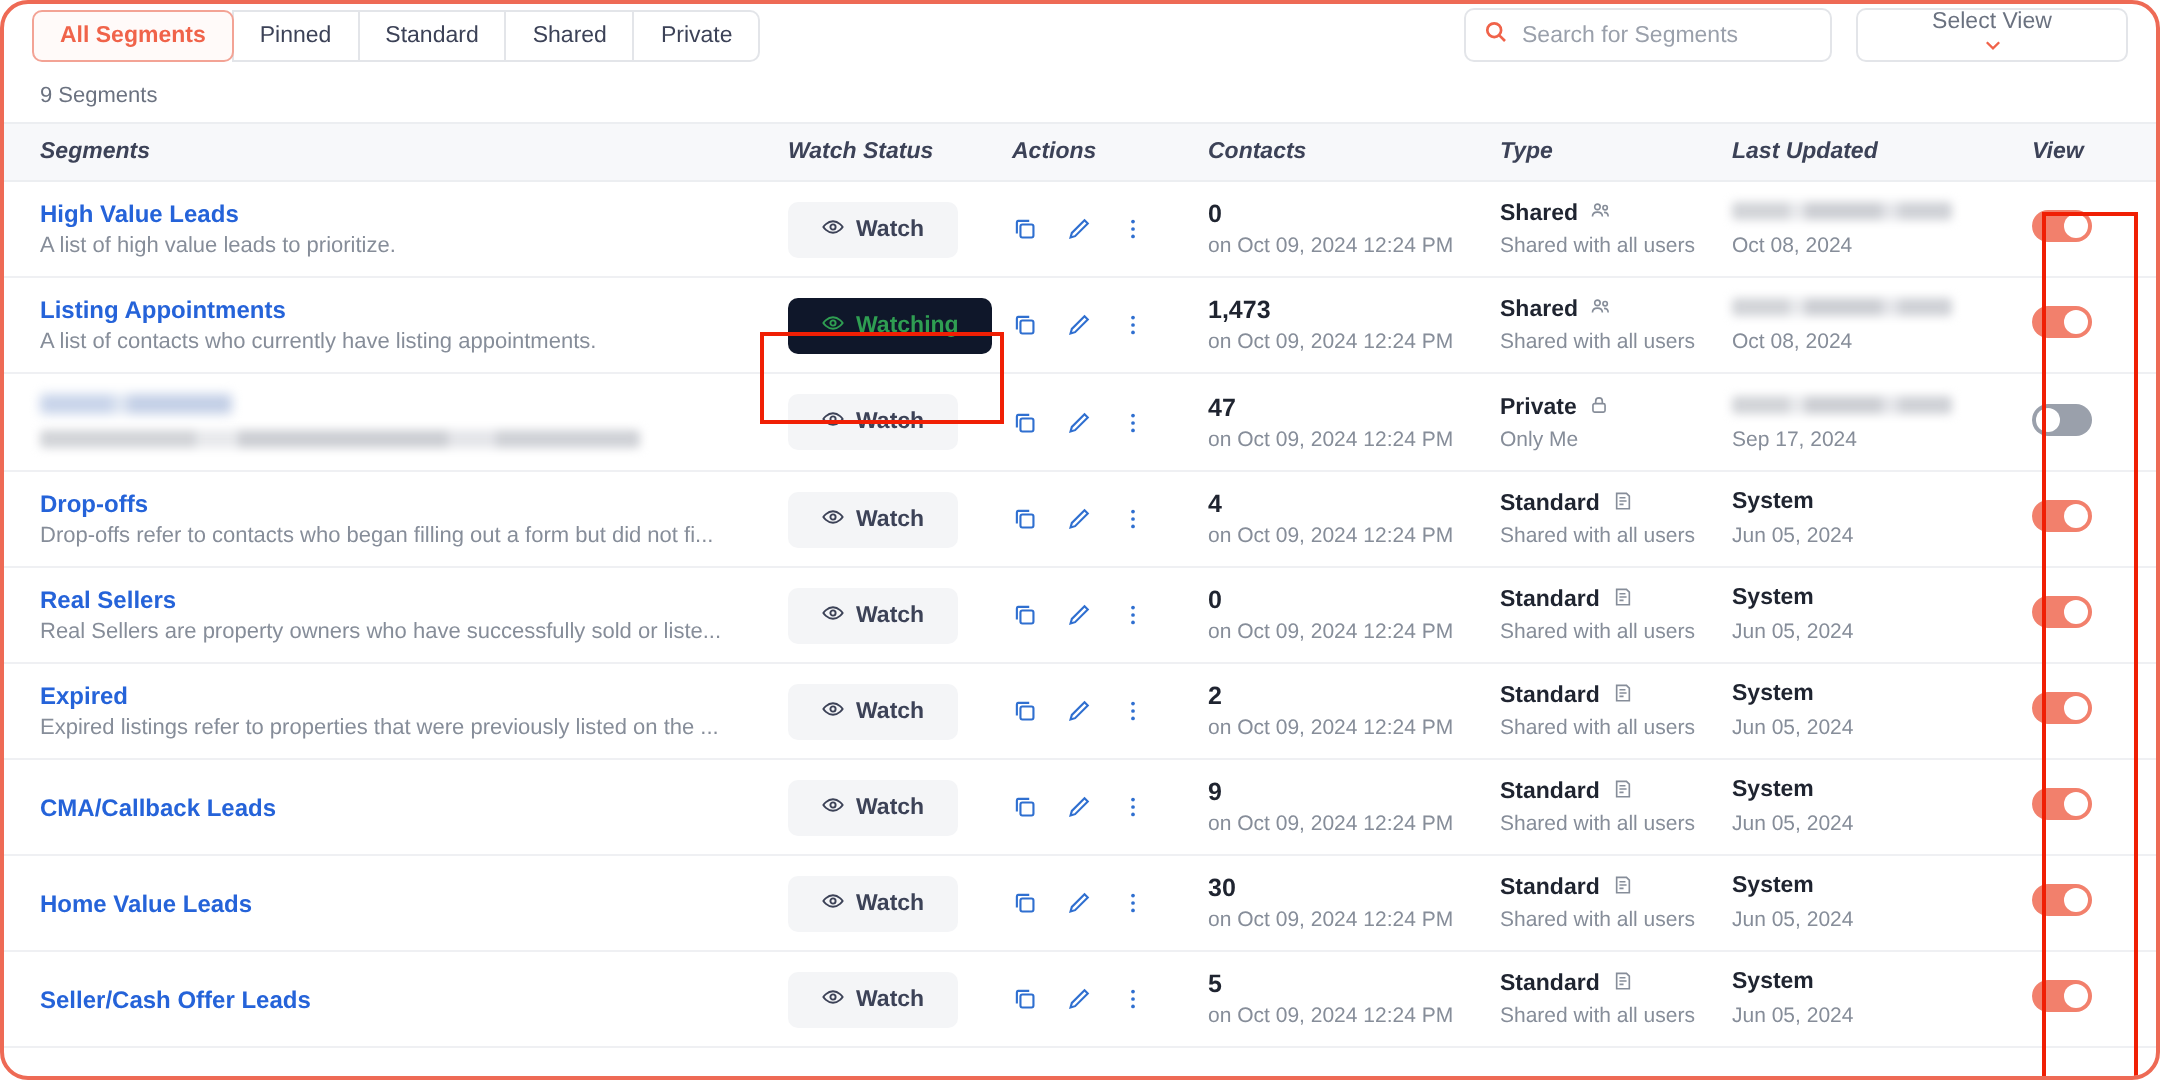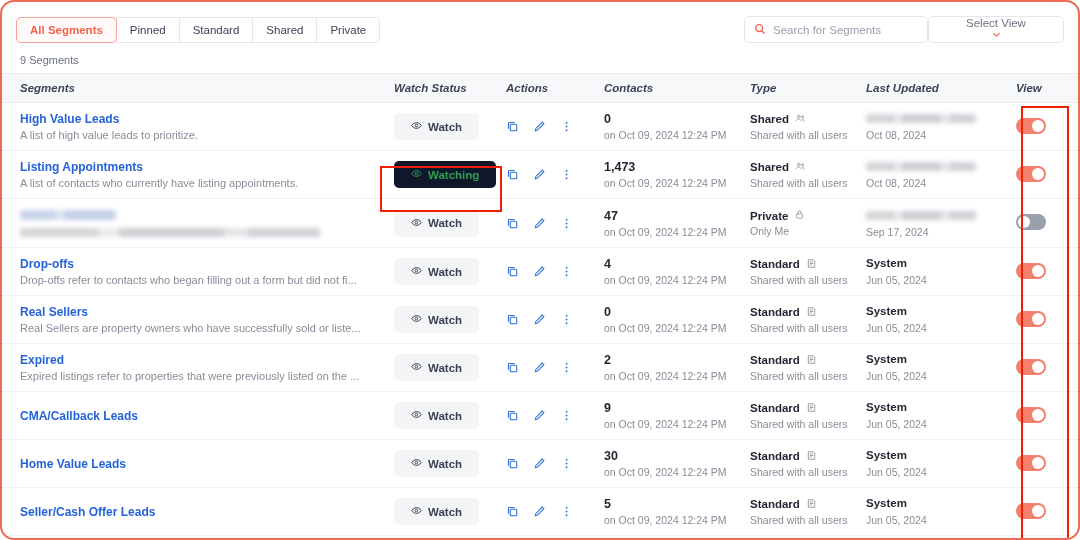--- a/index.html
+++ b/index.html
@@ -22,7 +22,7 @@
   .topbar {
     display: flex; align-items: flex-end;
     justify-content: space-between;
-    padding: 14px 14px 0 14px;
+    padding: 2px 14px 0 14px;
   }
   .seg-tabs { display: flex; }
   .seg-tab {

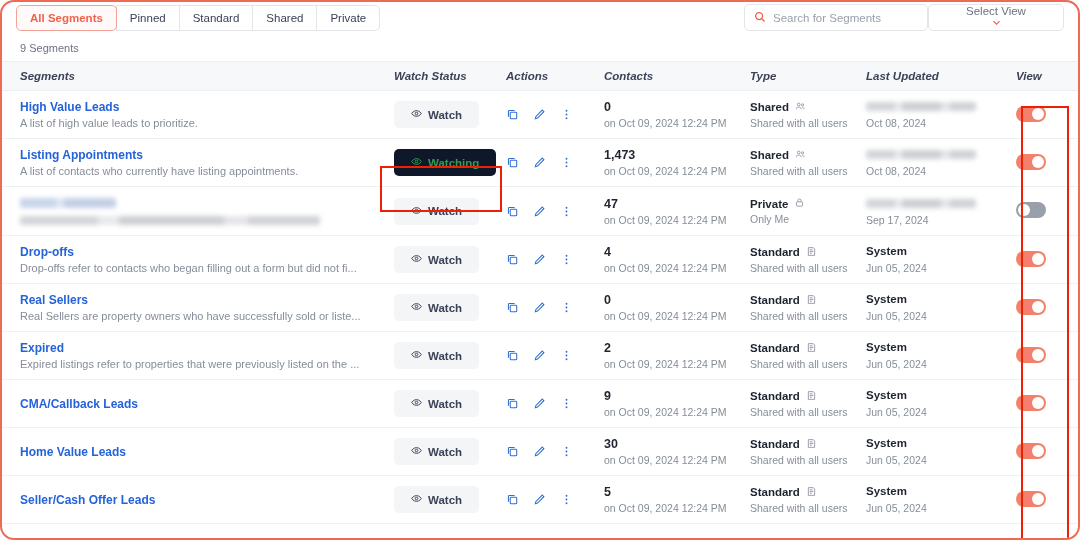--- a/index.html
+++ b/index.html
@@ -46,7 +46,7 @@
     position: relative; z-index: 2;
   }
 
-  .top-right { display: flex; align-items: center; gap: 0; margin-left: 40px; }
+  .top-right { display: flex; align-items: center; gap: 12px; margin-left: 40px; }
   .search-box {
     display: flex; align-items: center; gap: 7px;
     width: 184px; height: 27px;

